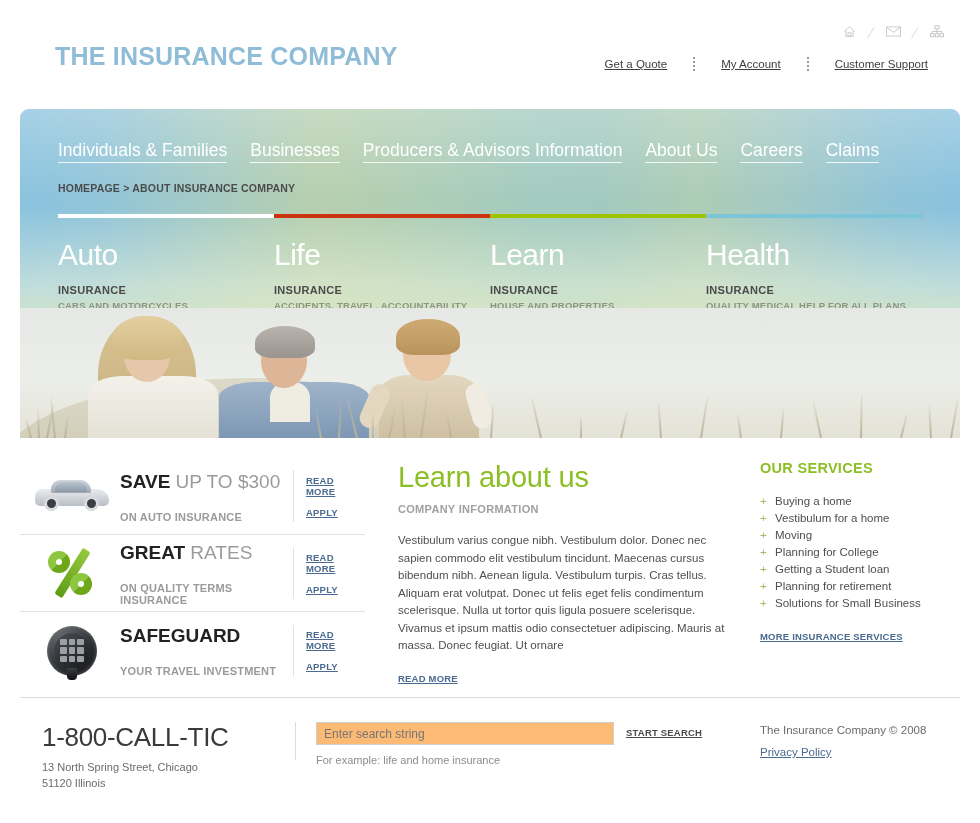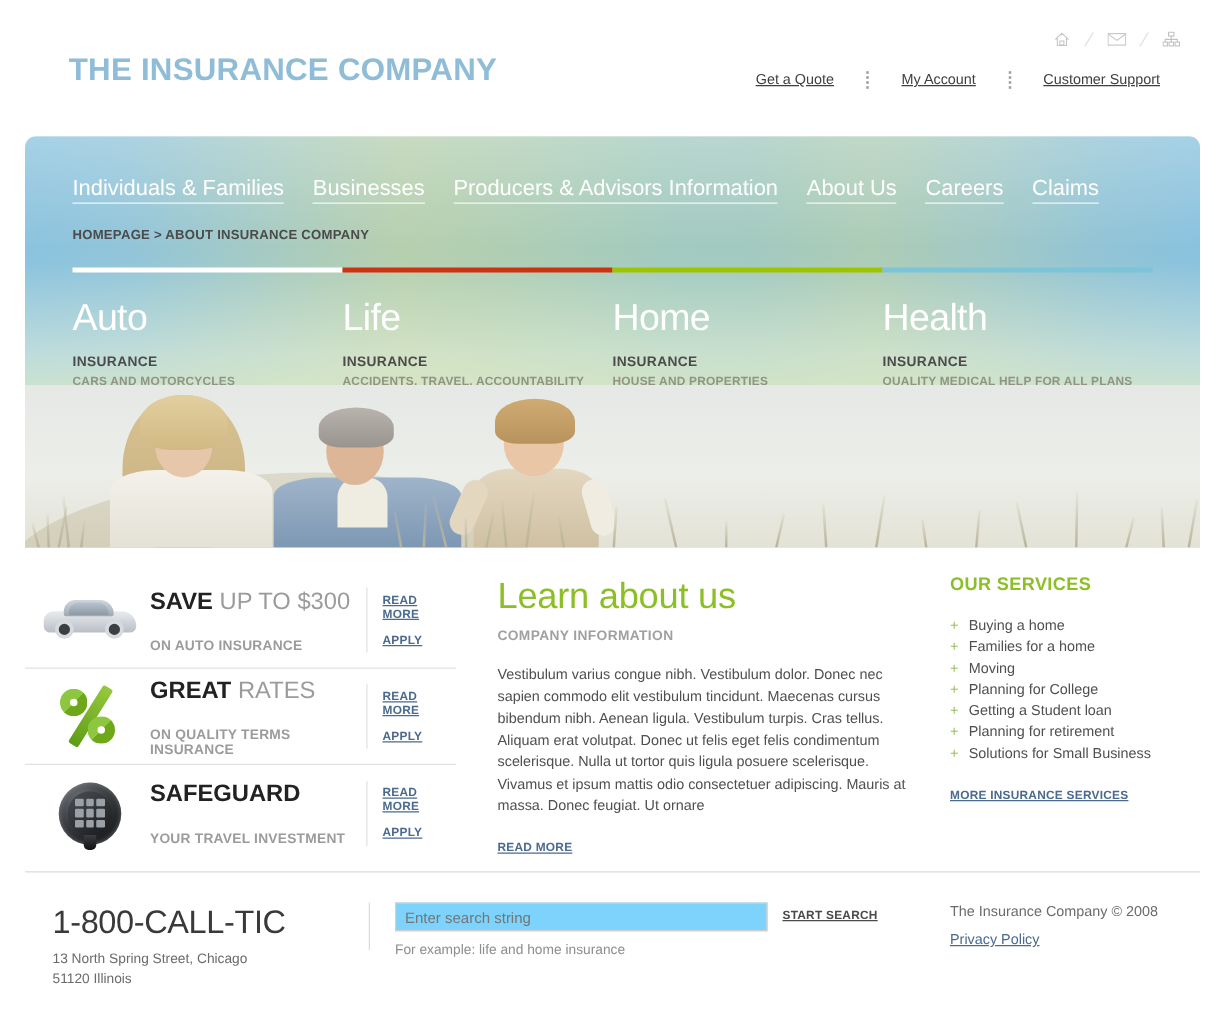--- a/index.html
+++ b/index.html
@@ -373,7 +373,7 @@
       <div class="sub2">ACCIDENTS, TRAVEL, ACCOUNTABILITY</div>
     </div>
     <div class="cat">
-      <h2>Home</h2>
+      <h2>Learn</h2>
       <div class="sub1">INSURANCE</div>
       <div class="sub2">HOUSE AND PROPERTIES</div>
     </div>

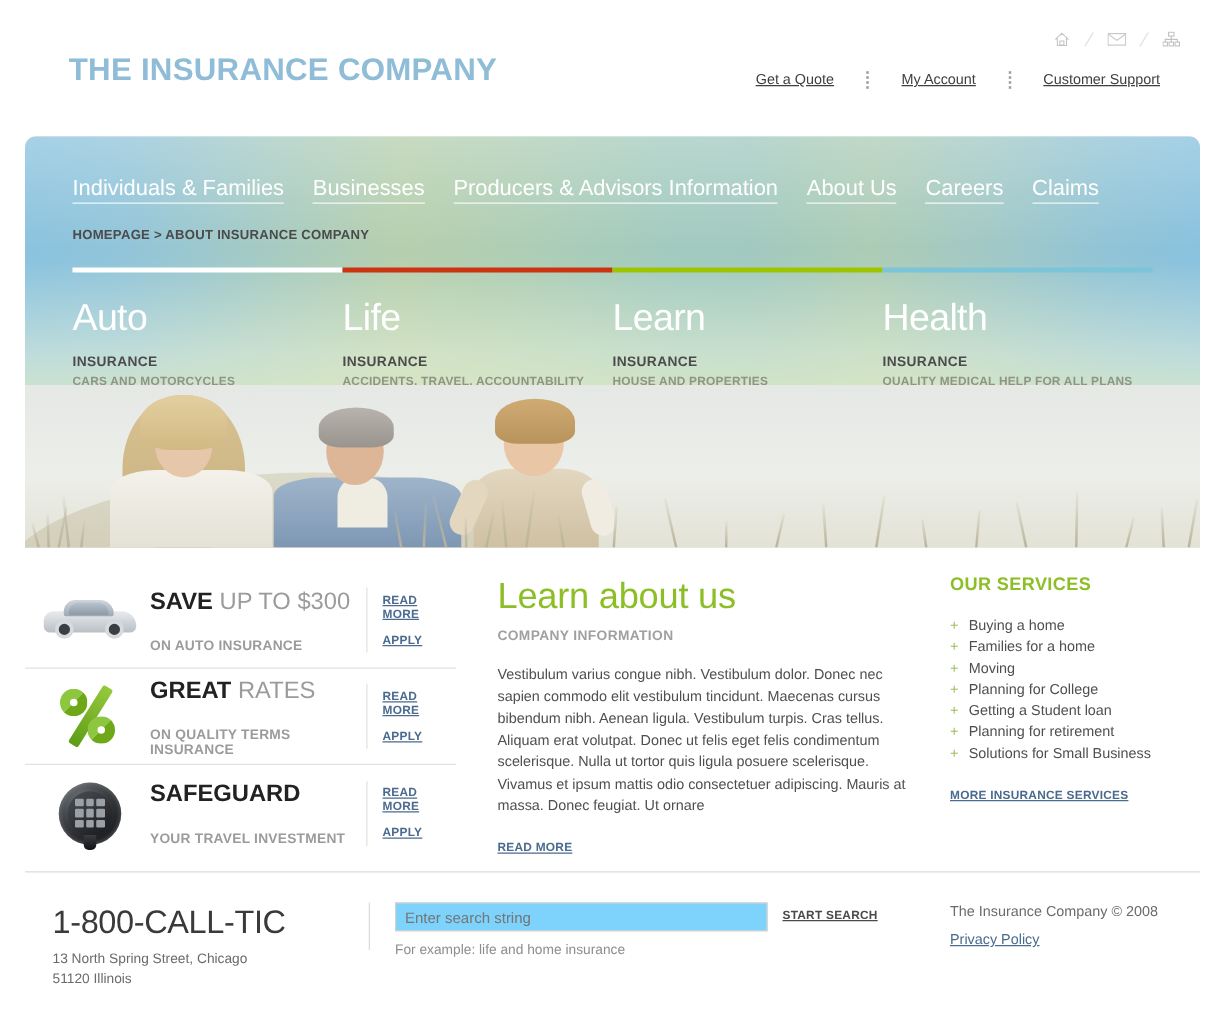--- a/index.html
+++ b/index.html
@@ -524,7 +524,7 @@
     <h3>OUR SERVICES</h3>
     <ul>
       <li><span class="plus">+</span><span>Buying a home</span></li>
-      <li><span class="plus">+</span><span>Families for a home</span></li>
+      <li><span class="plus">+</span><span>Vestibulum for a home</span></li>
       <li><span class="plus">+</span><span>Moving</span></li>
       <li><span class="plus">+</span><span>Planning for College</span></li>
       <li><span class="plus">+</span><span>Getting a Student loan</span></li>

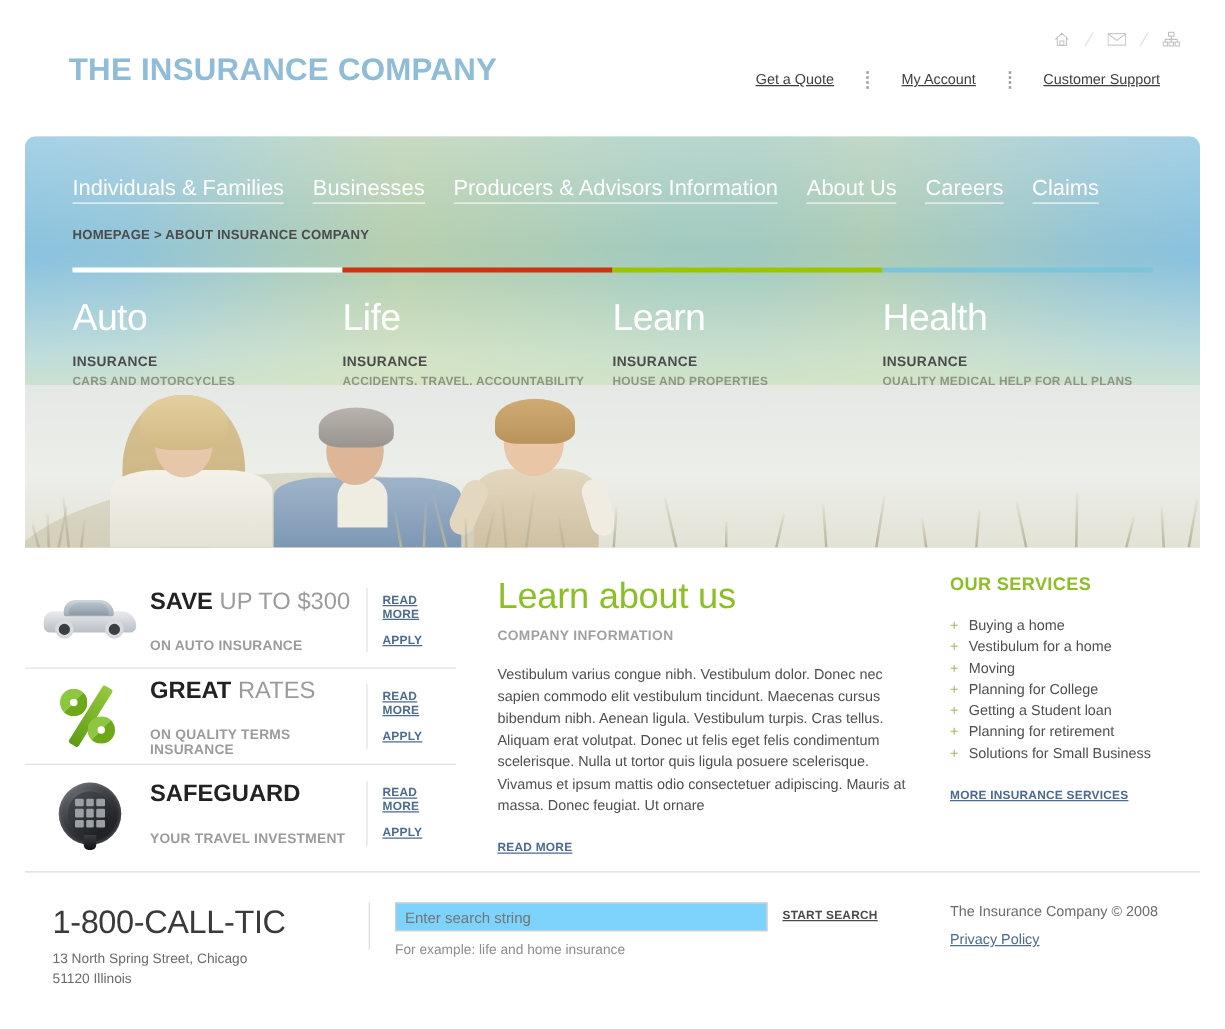--- a/index.html
+++ b/index.html
@@ -277,7 +277,7 @@
   }
   .fsearch { position: absolute; left: 316px; top: 10px; width: 390px; }
   .fsearch input {
-    width: 298px; height: 23px; border: 1px solid #cfcfcf; background: #7dd3fc;
+    width: 298px; height: 23px; border: 1px solid #cfcfcf; background: #fdba74;
     font-family: "Liberation Sans", sans-serif; font-size: 12px; color: #6e6e6e;
     padding: 0 7px; outline: none;
   }

